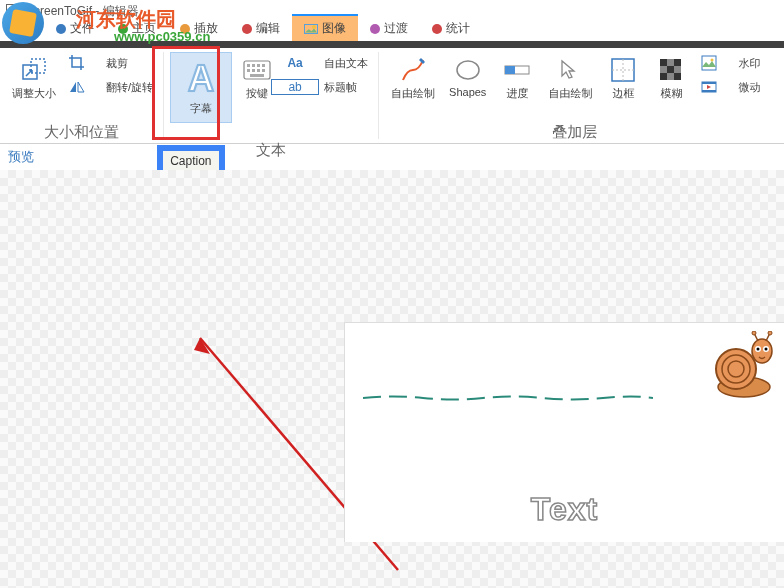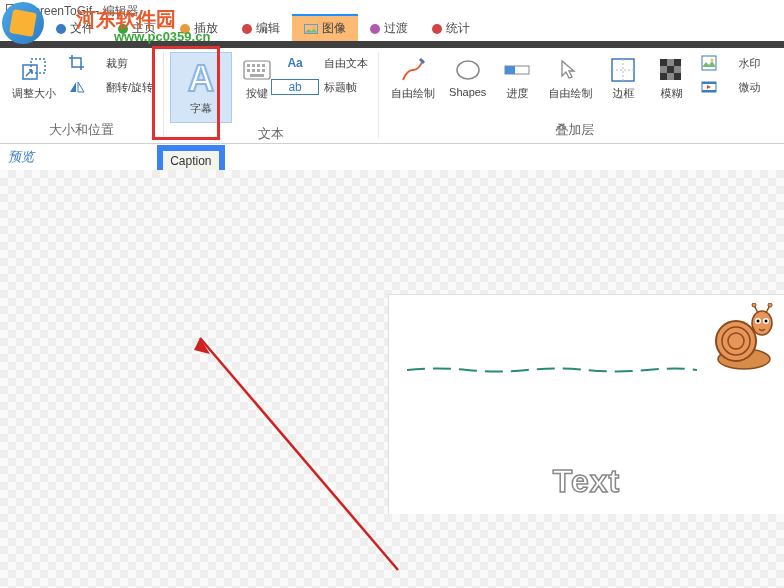--- a/index.html
+++ b/index.html
@@ -22,7 +22,7 @@
 .ribbon{height:96px;display:flex;border-bottom:1px solid #d0d0d0;padding:4px 0;}
 .group{display:flex;flex-direction:column;align-items:center;padding:0 6px;border-right:1px solid #e8e8e8;}
 .group-content{display:flex;flex:1;align-items:flex-start;gap:2px;}
-.group-label{font-size:13px;color:#666;margin-top:2px;}
+.group-label{font-size:15px;color:#666;margin-top:18px;}
 .btn-lg{display:flex;flex-direction:column;align-items:center;justify-content:flex-start;padding:4px 6px;cursor:pointer;min-width:46px;}
 .btn-lg .ico{width:28px;height:28px;display:flex;align-items:center;justify-content:center;font-size:20px;color:#3b7bbf;}
 .btn-lg .lbl{font-size:11px;color:#444;margin-top:2px;text-align:center;}

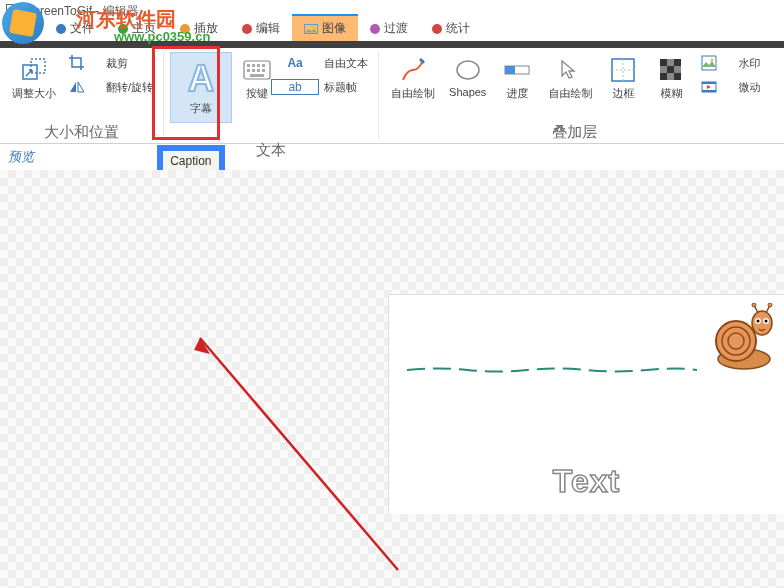--- a/index.html
+++ b/index.html
@@ -35,7 +35,7 @@
 .caption-A{font-size:36px;font-weight:bold;color:#fff;text-shadow:0 0 2px #69a3d8,0 0 1px #69a3d8;-webkit-text-stroke:2px #8ab8e0;}
 .red-box{position:absolute;border:3px solid #e03030;pointer-events:none;}
 .tooltip{position:absolute;background:#f5f5f0;border:6px solid #3b82f6;padding:3px 6px;font-size:11px;color:#333;text-align:center;line-height:1.3;}
-.preview-label{padding:4px 8px;color:#3b7bbf;font-size:13px;font-style:italic;}
+.preview-label{padding:4px 8px;color:#3b7bbf;font-size:13px;}
 .preview-area{height:432px;position:relative;background-image:linear-gradient(45deg,#eee 25%,transparent 25%,transparent 75%,#eee 75%),linear-gradient(45deg,#eee 25%,transparent 25%,transparent 75%,#eee 75%);background-size:16px 16px;background-position:0 0,8px 8px;background-color:#fafafa;}
 .canvas{position:absolute;right:0;top:124px;width:396px;height:220px;background:#fff;border-left:1px solid #ddd;border-top:1px solid #ddd;}
 .snail{position:absolute;right:8px;top:8px;width:80px;height:70px;}

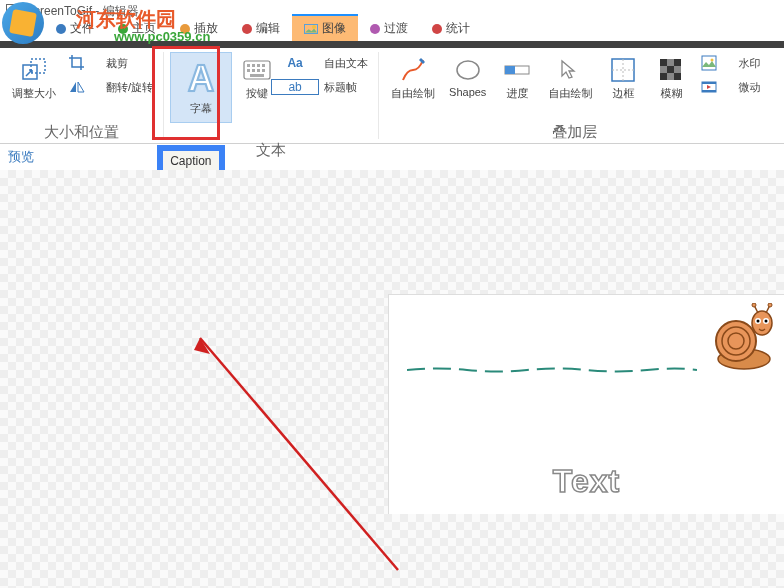--- a/index.html
+++ b/index.html
@@ -37,7 +37,7 @@
 .tooltip{position:absolute;background:#f5f5f0;border:6px solid #3b82f6;padding:3px 6px;font-size:11px;color:#333;text-align:center;line-height:1.3;}
 .preview-label{padding:4px 8px;color:#3b7bbf;font-size:13px;}
 .preview-area{height:432px;position:relative;background-image:linear-gradient(45deg,#eee 25%,transparent 25%,transparent 75%,#eee 75%),linear-gradient(45deg,#eee 25%,transparent 25%,transparent 75%,#eee 75%);background-size:16px 16px;background-position:0 0,8px 8px;background-color:#fafafa;}
-.canvas{position:absolute;right:0;top:124px;width:396px;height:220px;background:#fff;border-left:1px solid #ddd;border-top:1px solid #ddd;}
+.canvas{position:absolute;right:0;top:152px;width:440px;height:220px;background:#fff;border-left:1px solid #ddd;border-top:1px solid #ddd;}
 .snail{position:absolute;right:8px;top:8px;width:80px;height:70px;}
 .trail{position:absolute;left:18px;top:72px;width:290px;height:6px;}
 .text-label{position:absolute;left:50%;transform:translateX(-50%);bottom:14px;font-size:32px;font-weight:bold;color:#fff;-webkit-text-stroke:1.5px #888;letter-spacing:1px;}

